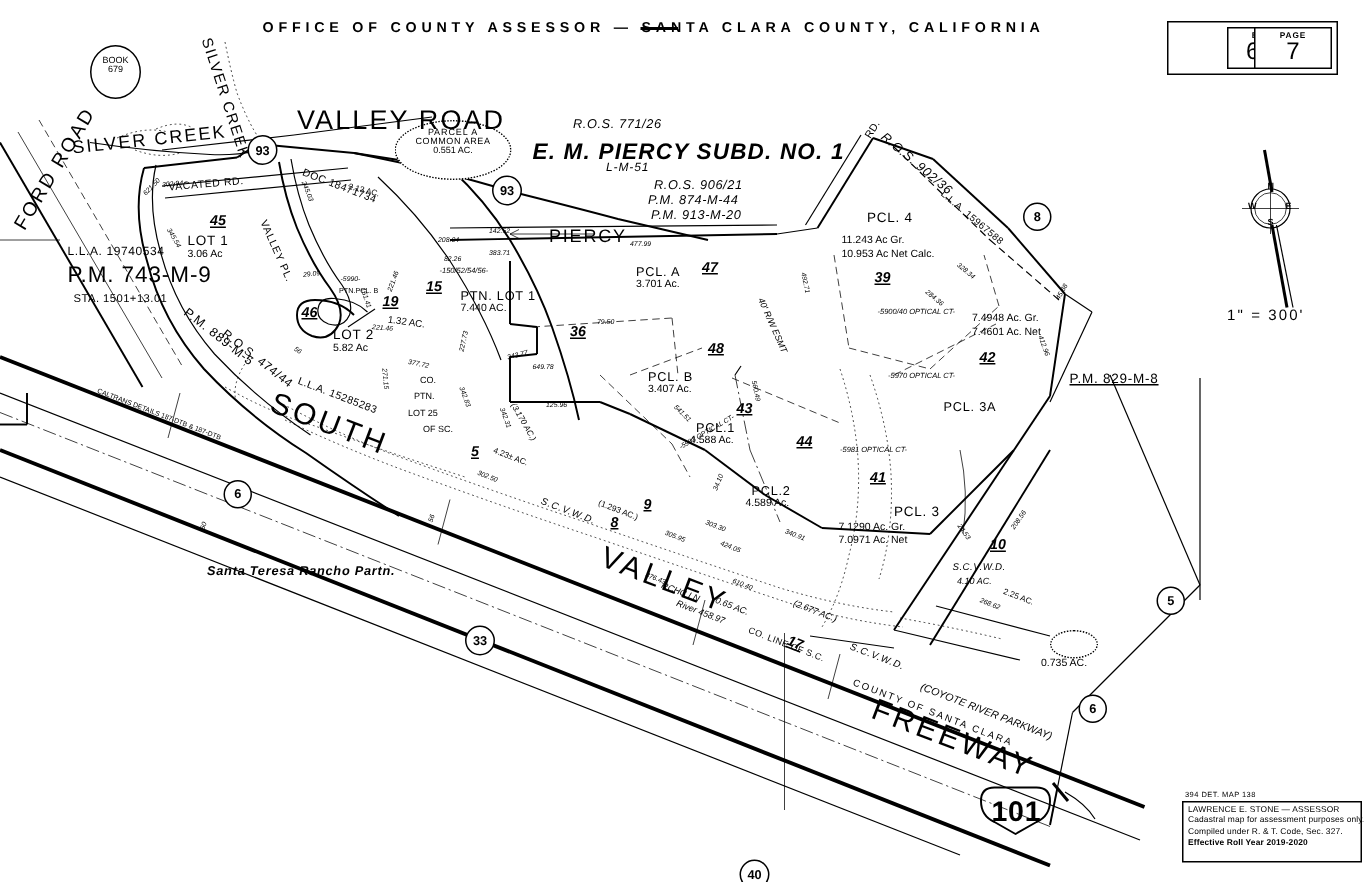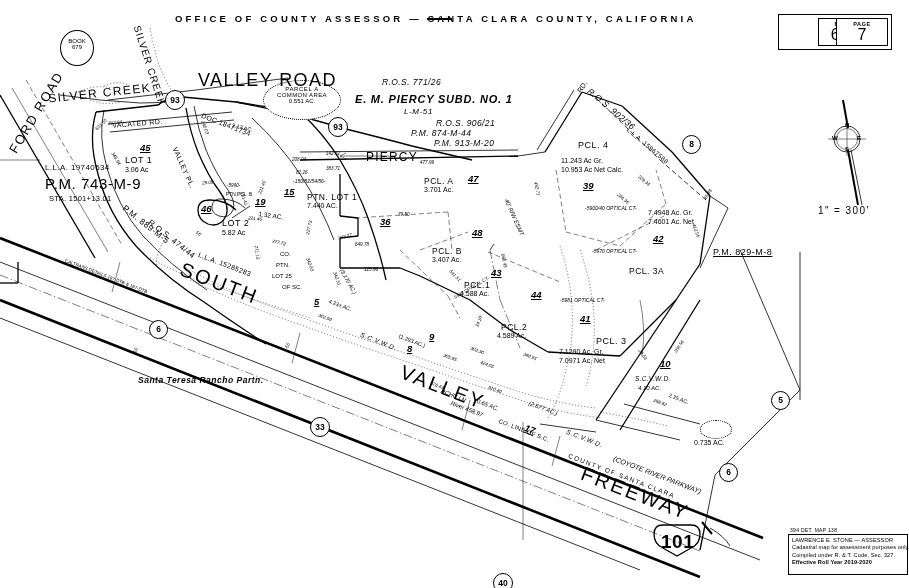--- a/index.html
+++ b/index.html
@@ -14,7 +14,7 @@
   .bpnum{font-size:16px;font-weight:400;line-height:15px;font-family:"Liberation Sans",sans-serif;}
   .rdname{font-size:18px;letter-spacing:1.4px;font-weight:400;font-family:"Liberation Sans",sans-serif;}
   .bigrd{font-size:20px;letter-spacing:2.5px;}
-  .subname{font-size:11px;letter-spacing:.8px;font-style:italic;font-weight:600;}
+  .subname{font-size:15px;letter-spacing:.8px;font-style:italic;font-weight:600;}
   .ros{font-size:8.5px;font-style:italic;letter-spacing:.4px;}
   .pcl{font-size:8px;letter-spacing:.5px;}
   .pnum{font-size:9.5px;font-style:italic;font-weight:700;text-decoration:underline;}

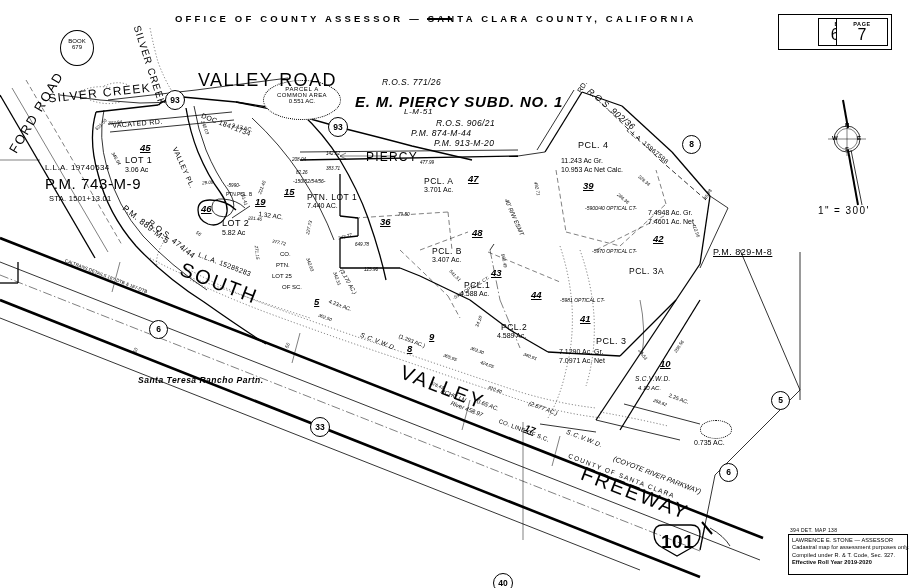--- a/index.html
+++ b/index.html
@@ -222,7 +222,7 @@
 
 <div class="abs ros" style="left:382px;top:77px;">R.O.S. 771/26</div>
 <div class="abs ros" style="left:436px;top:118px;">R.O.S. 906/21</div>
-<div class="abs ros" style="left:411px;top:128px;">P.M. 874-M-44</div>
+<div class="abs ros" style="left:432px;top:128px;">P.M. 874-M-44</div>
 <div class="abs ros" style="left:434px;top:138px;">P.M. 913-M-20</div>
 <div class="abs ros rot" style="left:592px;top:86px;transform:rotate(40deg);">R.O.S. 902/36</div>
 <div class="abs rot" style="left:630px;top:126px;font-size:6.5px;transform:rotate(40deg);letter-spacing:.3px;">L.L.A. 15967588</div>

